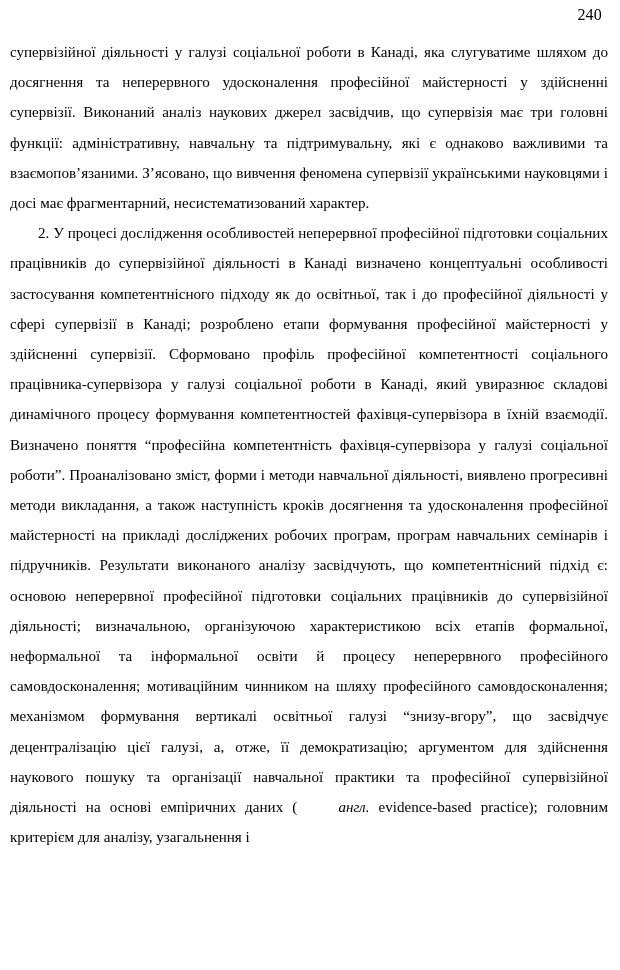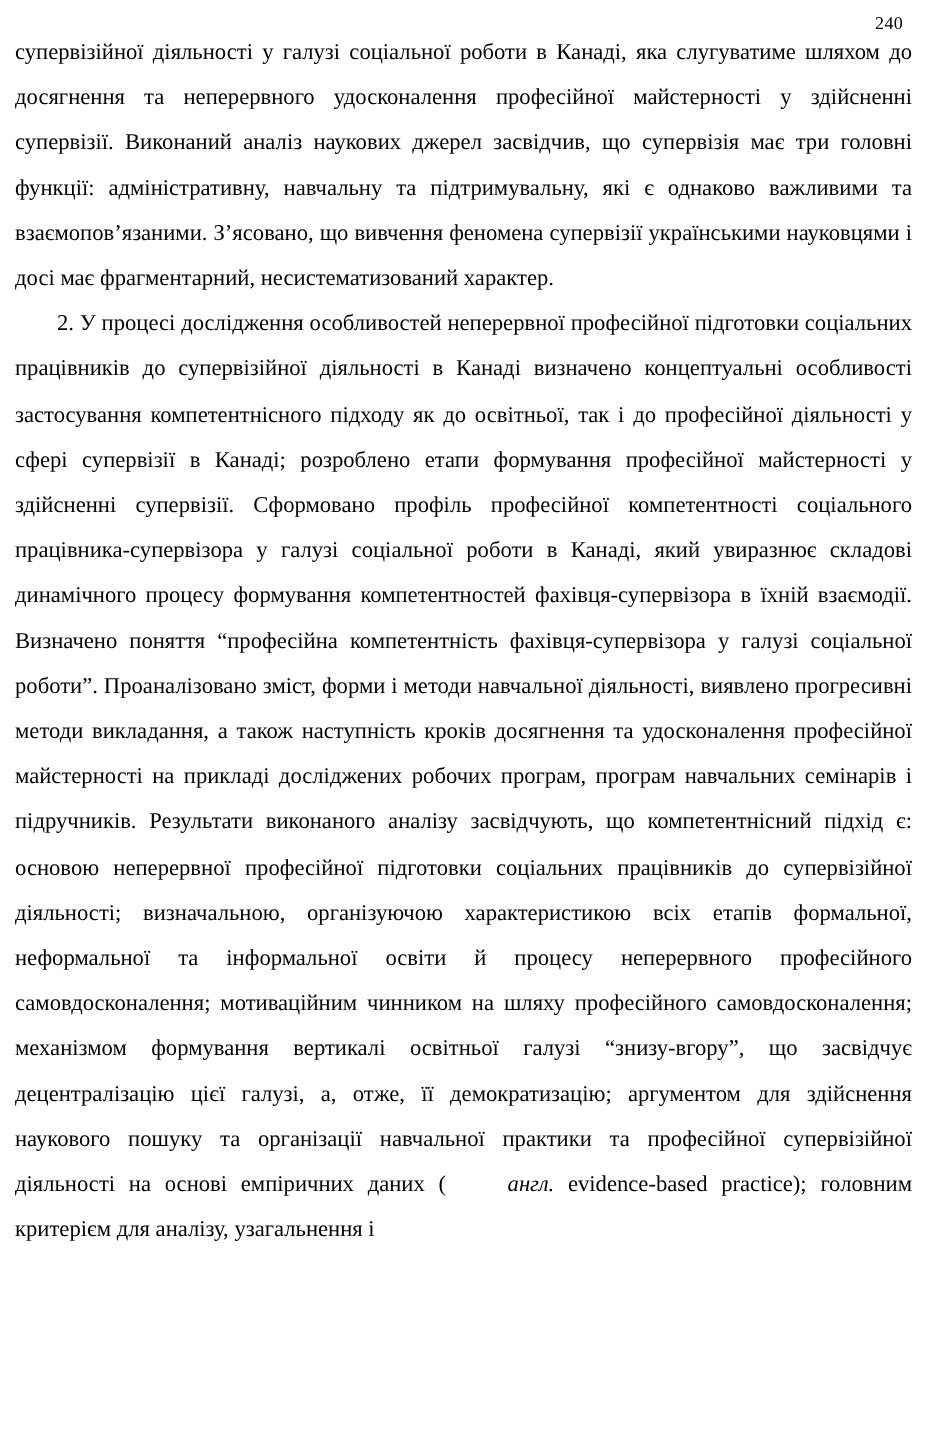--- a/index.html
+++ b/index.html
@@ -26,7 +26,7 @@
     top: 6px;
     right: 18px;
     font-family: "Liberation Serif", serif;
-    font-size: 12px;
+    font-size: 16px;
     line-height: 18px;
     letter-spacing: 0.2px;
   }

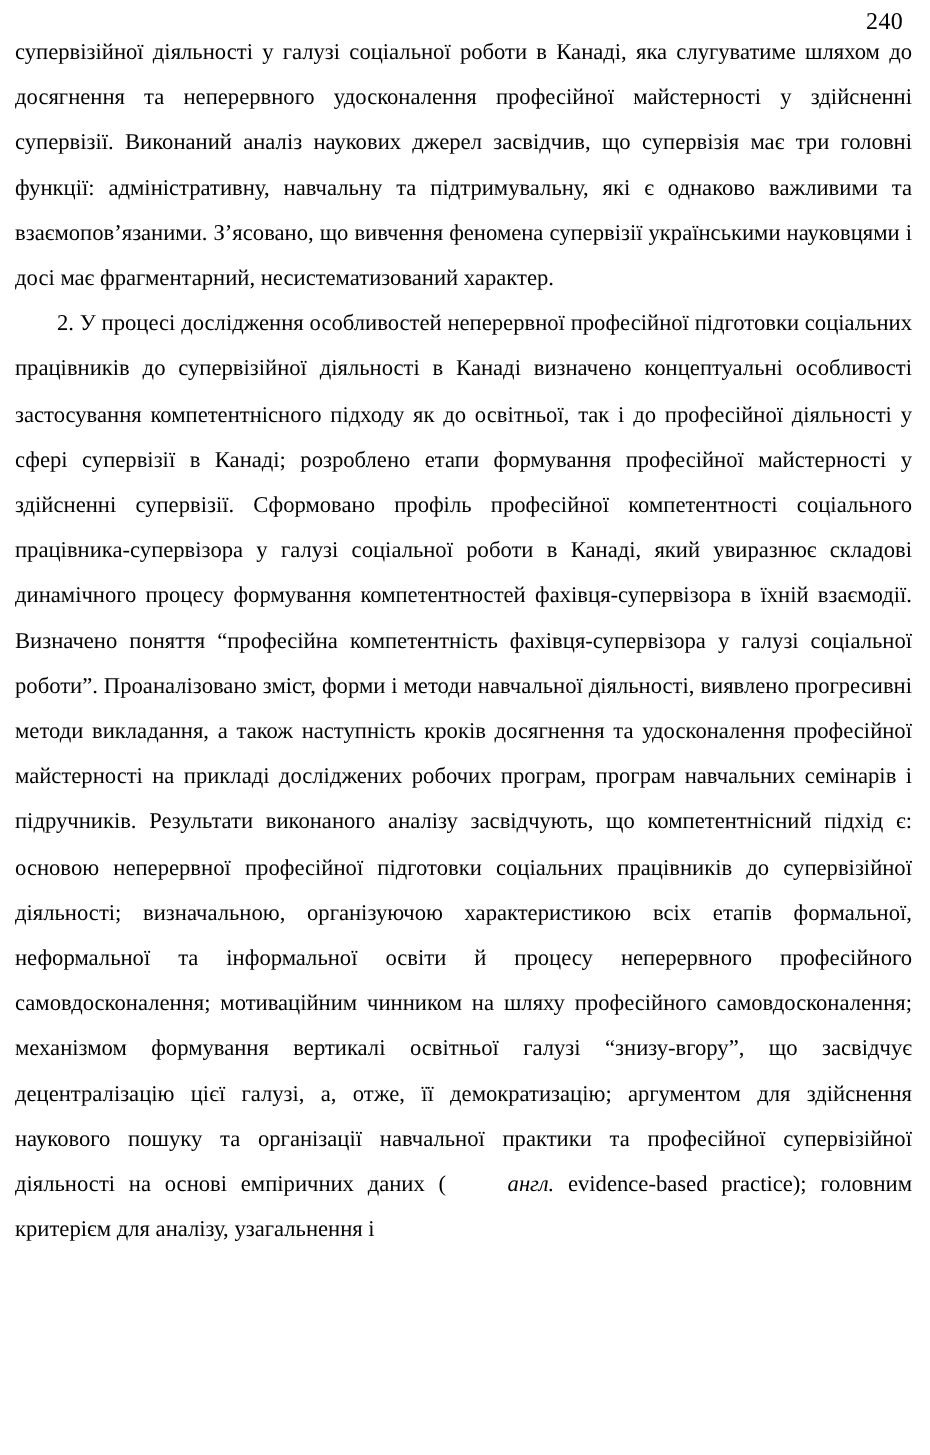--- a/index.html
+++ b/index.html
@@ -32,7 +32,7 @@
   }
   .body-text {
     position: absolute;
-    top: 20px;
+    top: 37px;
     left: 10px;
     width: 598px;
     font-size: 15.1px;

